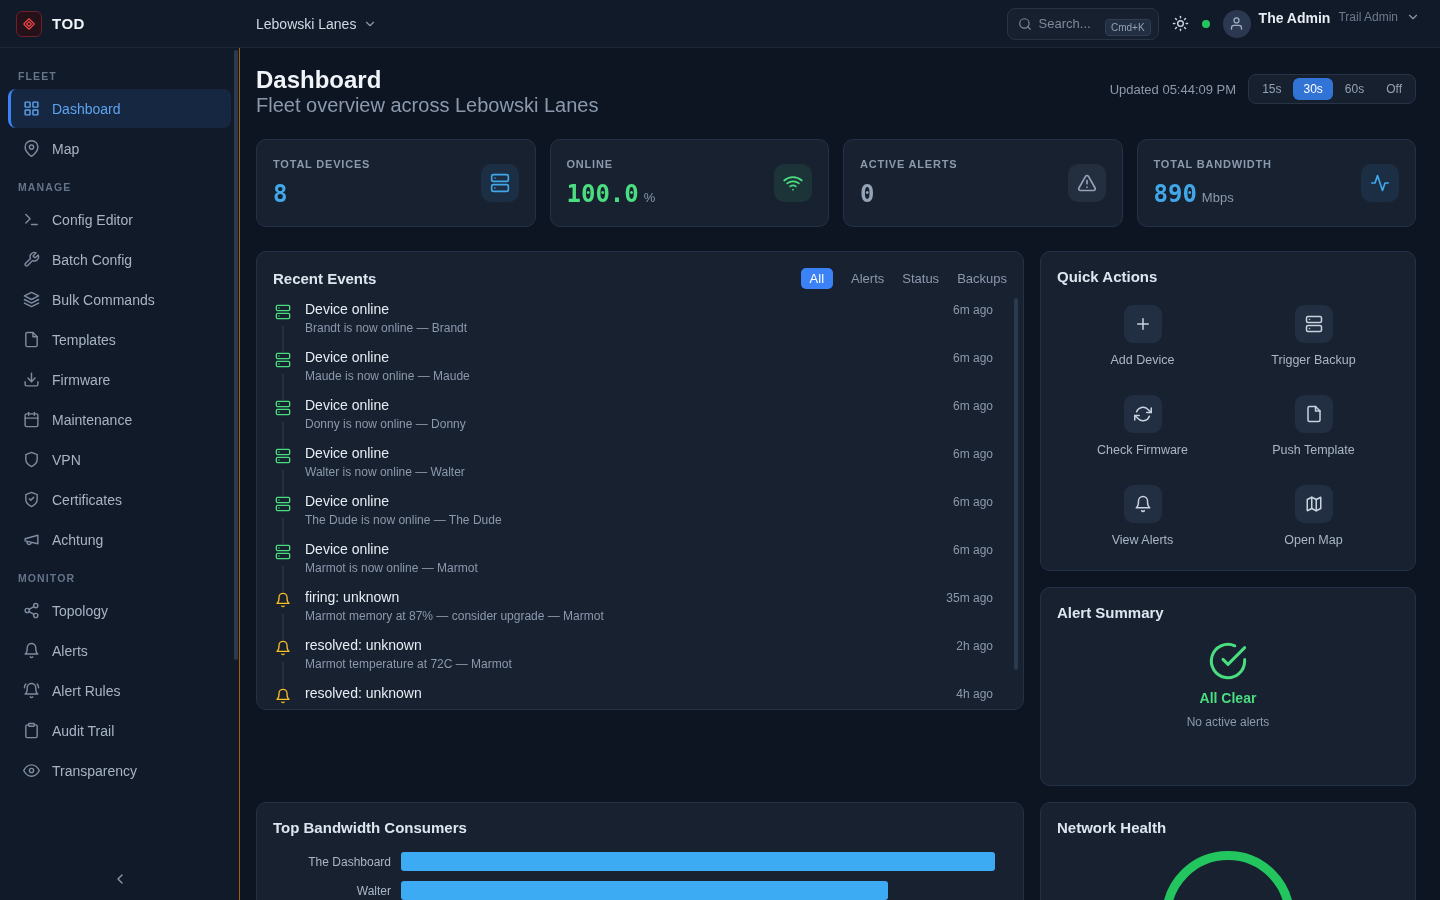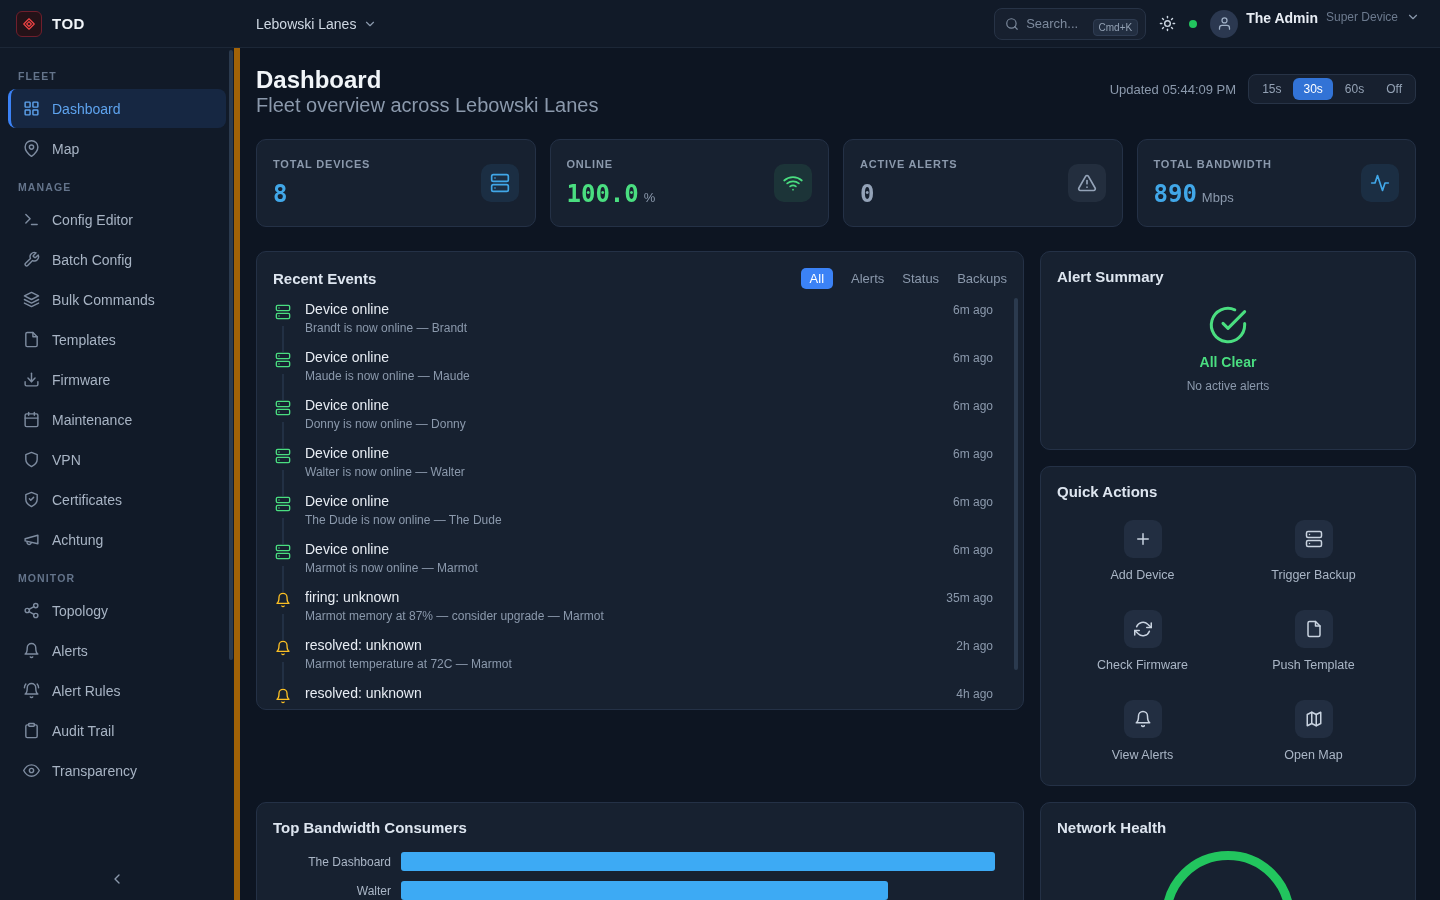--- a/index.html
+++ b/index.html
@@ -172,7 +172,7 @@
             </span>
           </span>
         <span class="user-name">The Admin</span>
-        <span class="user-role">Super Device</span>
+        <span class="user-role">Trail Admin</span>
         <span class="chev">
             <svg viewBox="0 0 24 24" fill="none" stroke="currentColor" stroke-width="2" stroke-linecap="round" stroke-linejoin="round">
               <polyline points="6 9 12 15 18 9"></polyline>

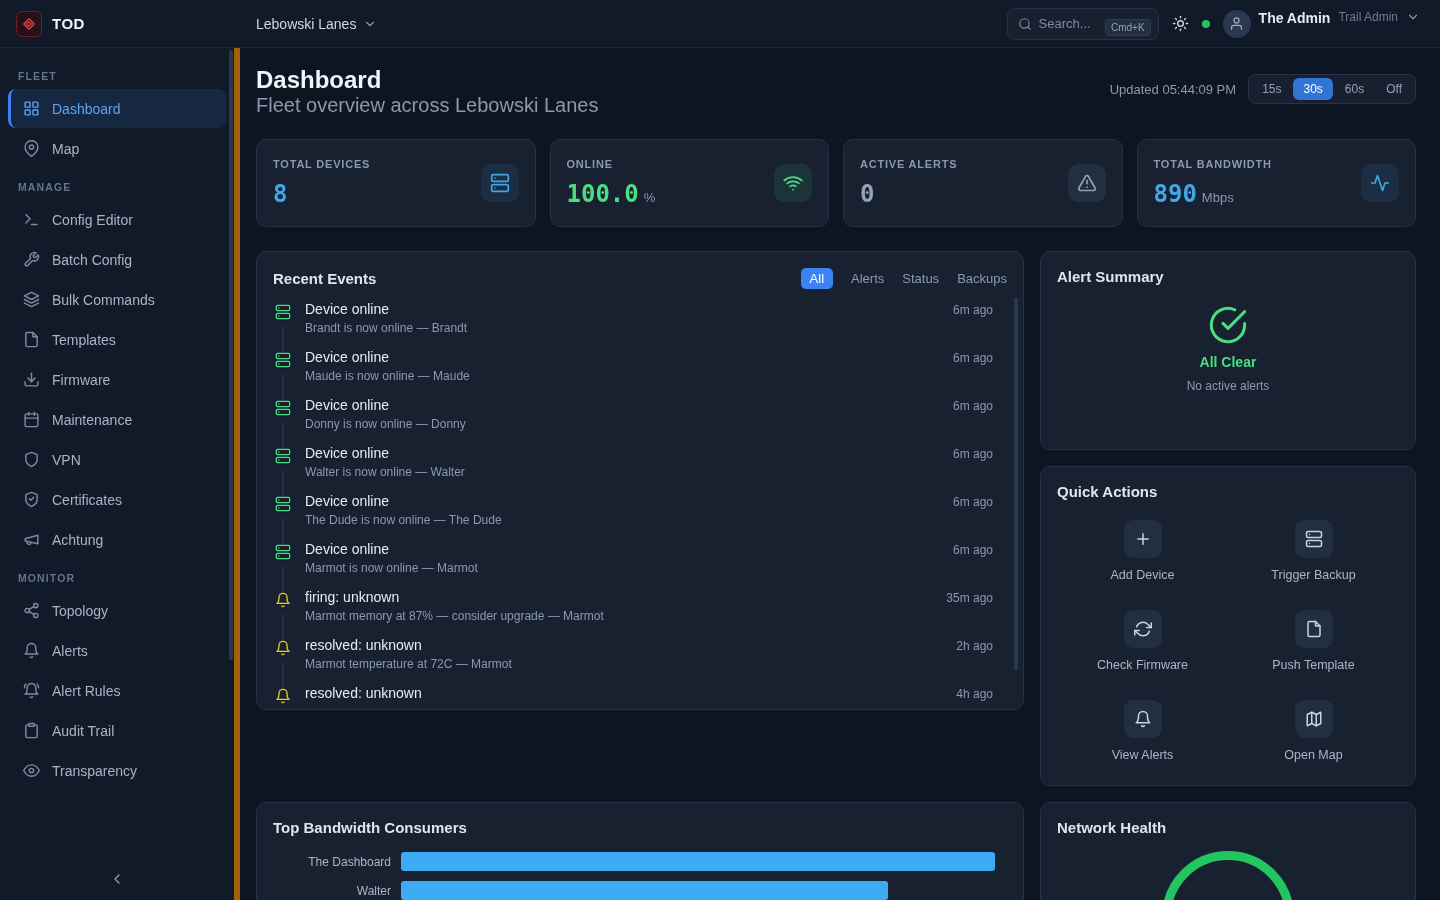--- a/index.html
+++ b/index.html
@@ -36,7 +36,7 @@
 
   
   .body{display:flex;flex:1;min-height:0;}
-  .sidebar{width:240px;flex-shrink:0;background:#111a28;border-right:6px solid #a16207;position:relative;display:flex;flex-direction:column;}
+  .sidebar{width:240px;flex-shrink:0;background:#111a28;border-right:1px solid #a16207;position:relative;display:flex;flex-direction:column;}
   .nav{flex:1;padding:10px 8px 0;overflow:hidden;}
   .nav-label{font-size:10.5px;letter-spacing:1.1px;font-weight:700;color:#64748b;padding:12px 10px 6px;}
   .nav-item{display:flex;align-items:center;gap:12px;padding:11px 12px;margin:1px 0;border-radius:8px;border-left:3px solid transparent;color:#a8b4c4;font-size:14px;cursor:pointer;}

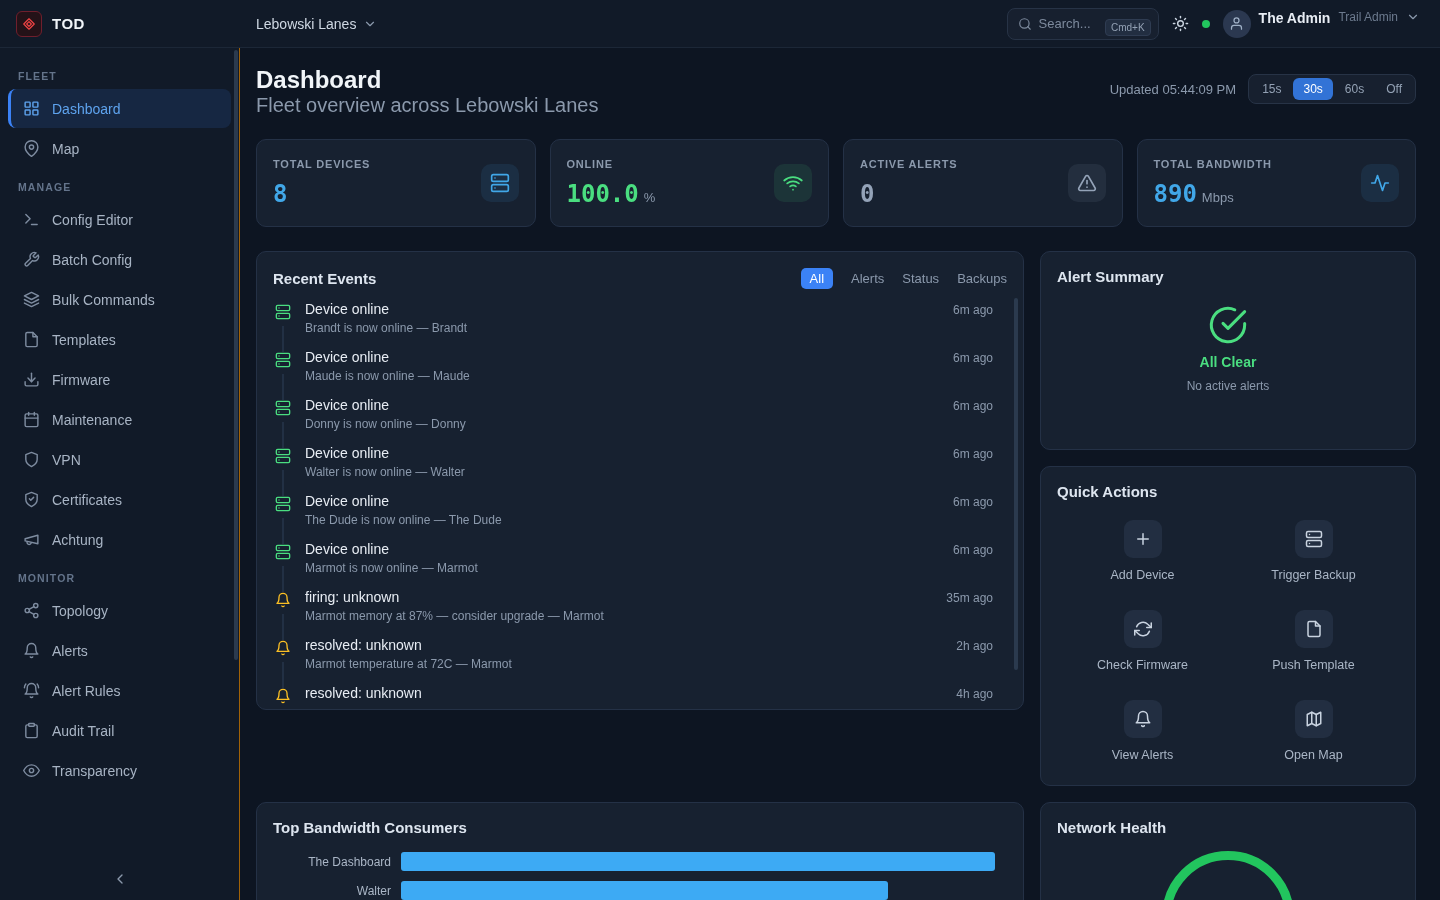--- a/index.html
+++ b/index.html
@@ -605,20 +605,6 @@
         </section>
 
         <div class="right-col">
-          <section class="card alert-summary-card">
-            <h2>Alert Summary</h2>
-            <div class="all-clear">
-              <span class="big-check">
-                  <svg viewBox="0 0 24 24" fill="none" stroke="currentColor" stroke-width="2" stroke-linecap="round" stroke-linejoin="round">
-                    <path d="M22 11.08V12a10 10 0 1 1-5.93-9.14"></path>
-                    <polyline points="22 4 12 14.01 9 11.01"></polyline>
-                  </svg>
-                </span>
-              <div class="clear-text">All Clear</div>
-              <div class="clear-sub">No active alerts</div>
-            </div>
-          </section>
-
           <section class="card quick-actions-card">
             <h2>Quick Actions</h2>
             <div class="qa-grid" id="qa-grid">
@@ -694,6 +680,20 @@
                 </button>
               </div>
           </section>
+
+          <section class="card alert-summary-card">
+            <h2>Alert Summary</h2>
+            <div class="all-clear">
+              <span class="big-check">
+                  <svg viewBox="0 0 24 24" fill="none" stroke="currentColor" stroke-width="2" stroke-linecap="round" stroke-linejoin="round">
+                    <path d="M22 11.08V12a10 10 0 1 1-5.93-9.14"></path>
+                    <polyline points="22 4 12 14.01 9 11.01"></polyline>
+                  </svg>
+                </span>
+              <div class="clear-text">All Clear</div>
+              <div class="clear-sub">No active alerts</div>
+            </div>
+          </section>
         </div>
 
         <section class="card bandwidth-card">

